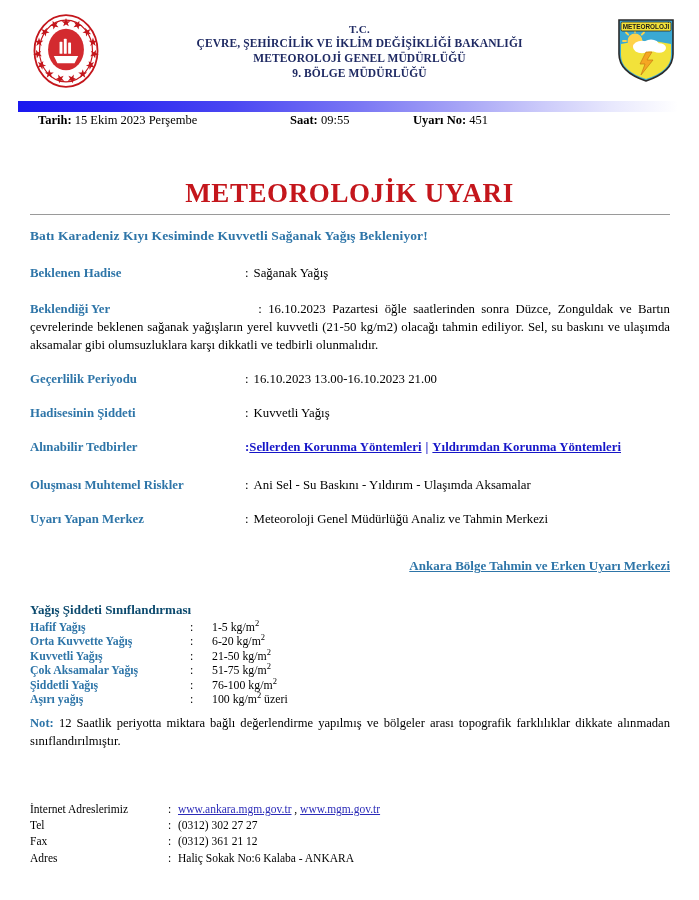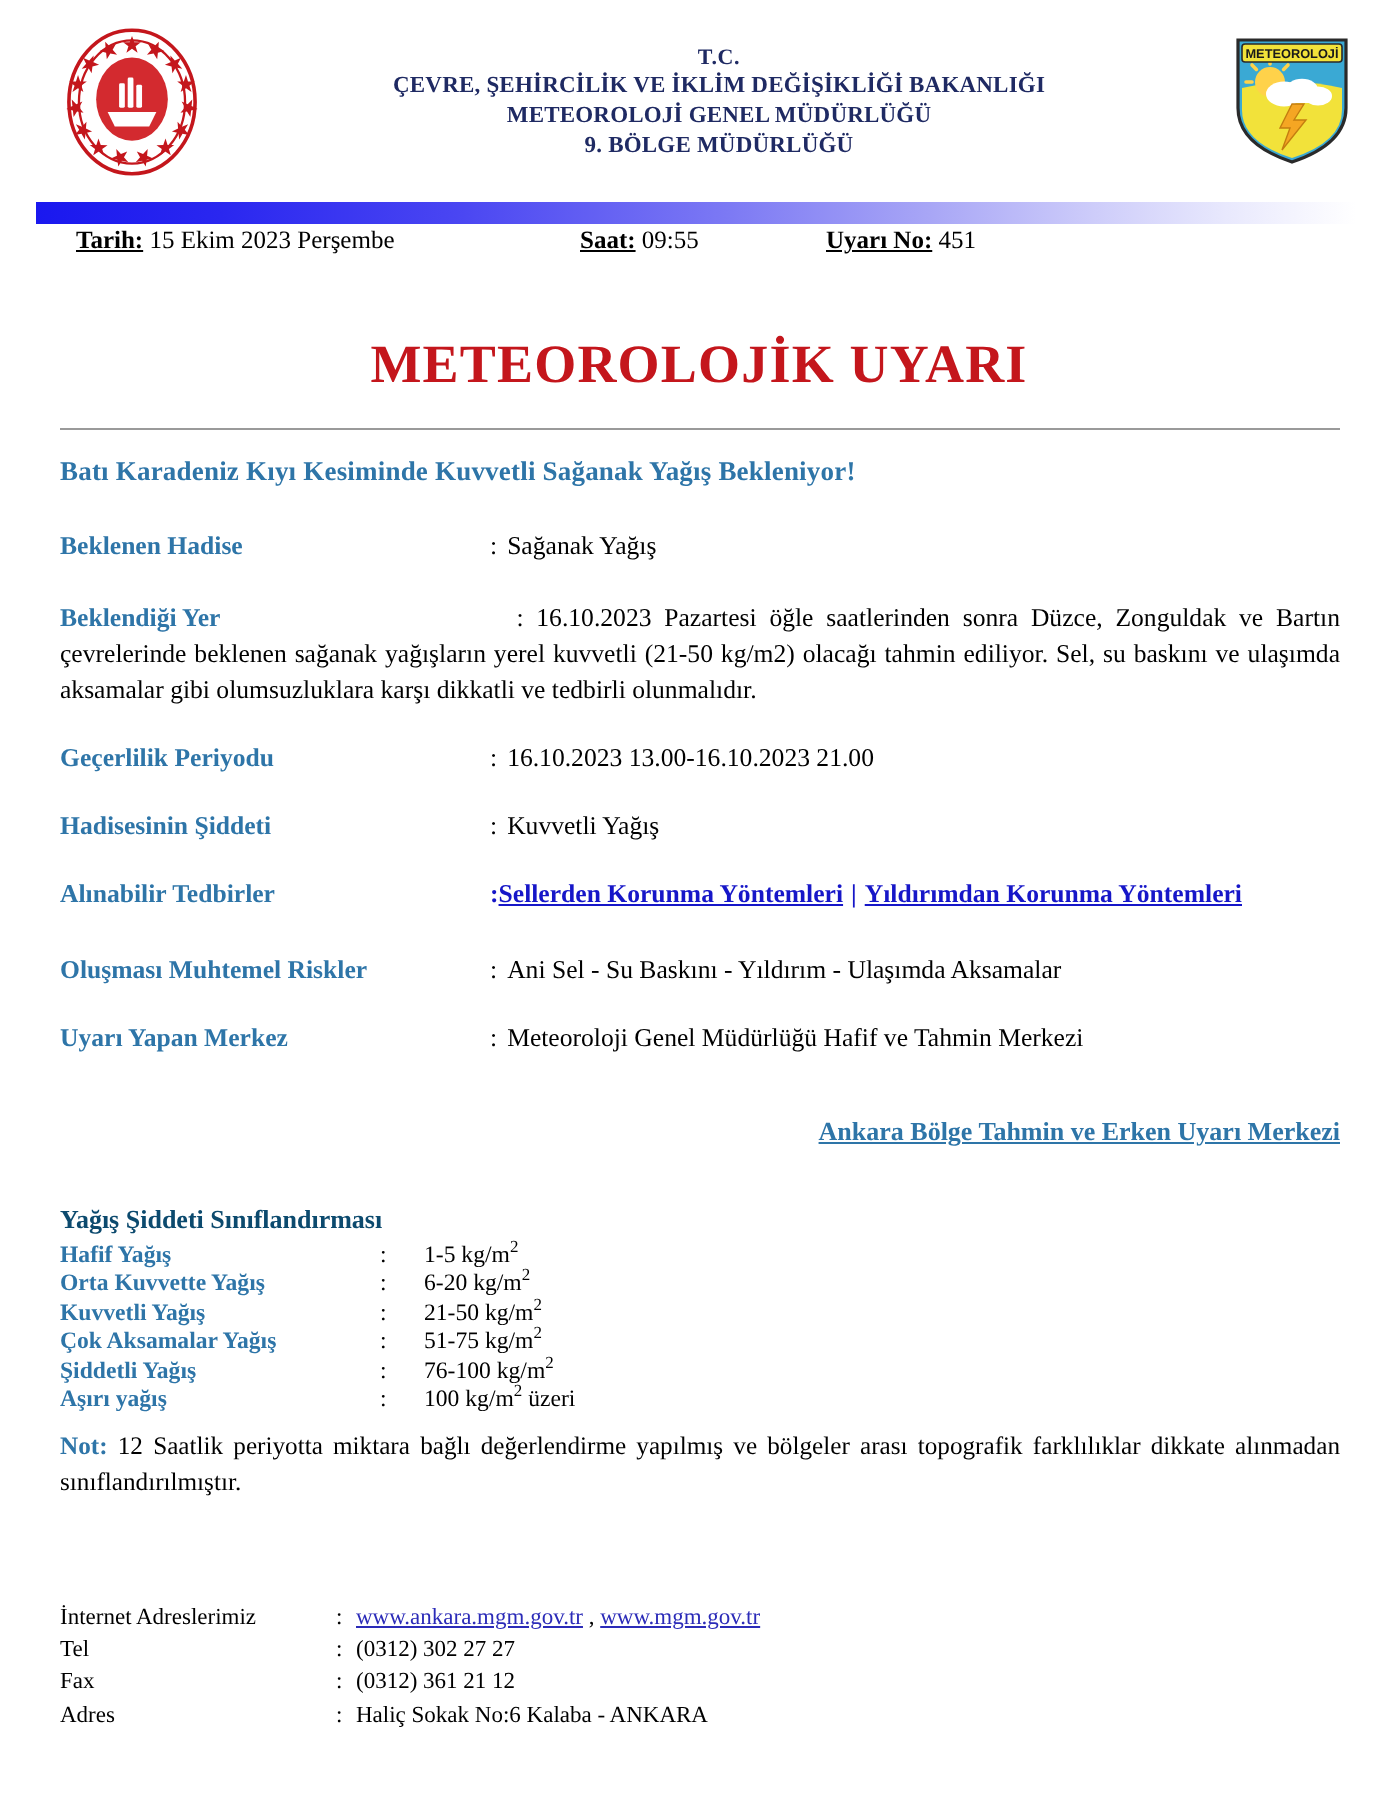--- a/index.html
+++ b/index.html
@@ -81,7 +81,7 @@
   .date-row .c1 { left: 38px; }
   .date-row .c2 { left: 290px; }
   .date-row .c3 { left: 413px; }
-  .date-row b { font-weight: bold; text-decoration: underline; }
+  .date-row b { font-weight: bold; }
 
   
   .main-title {

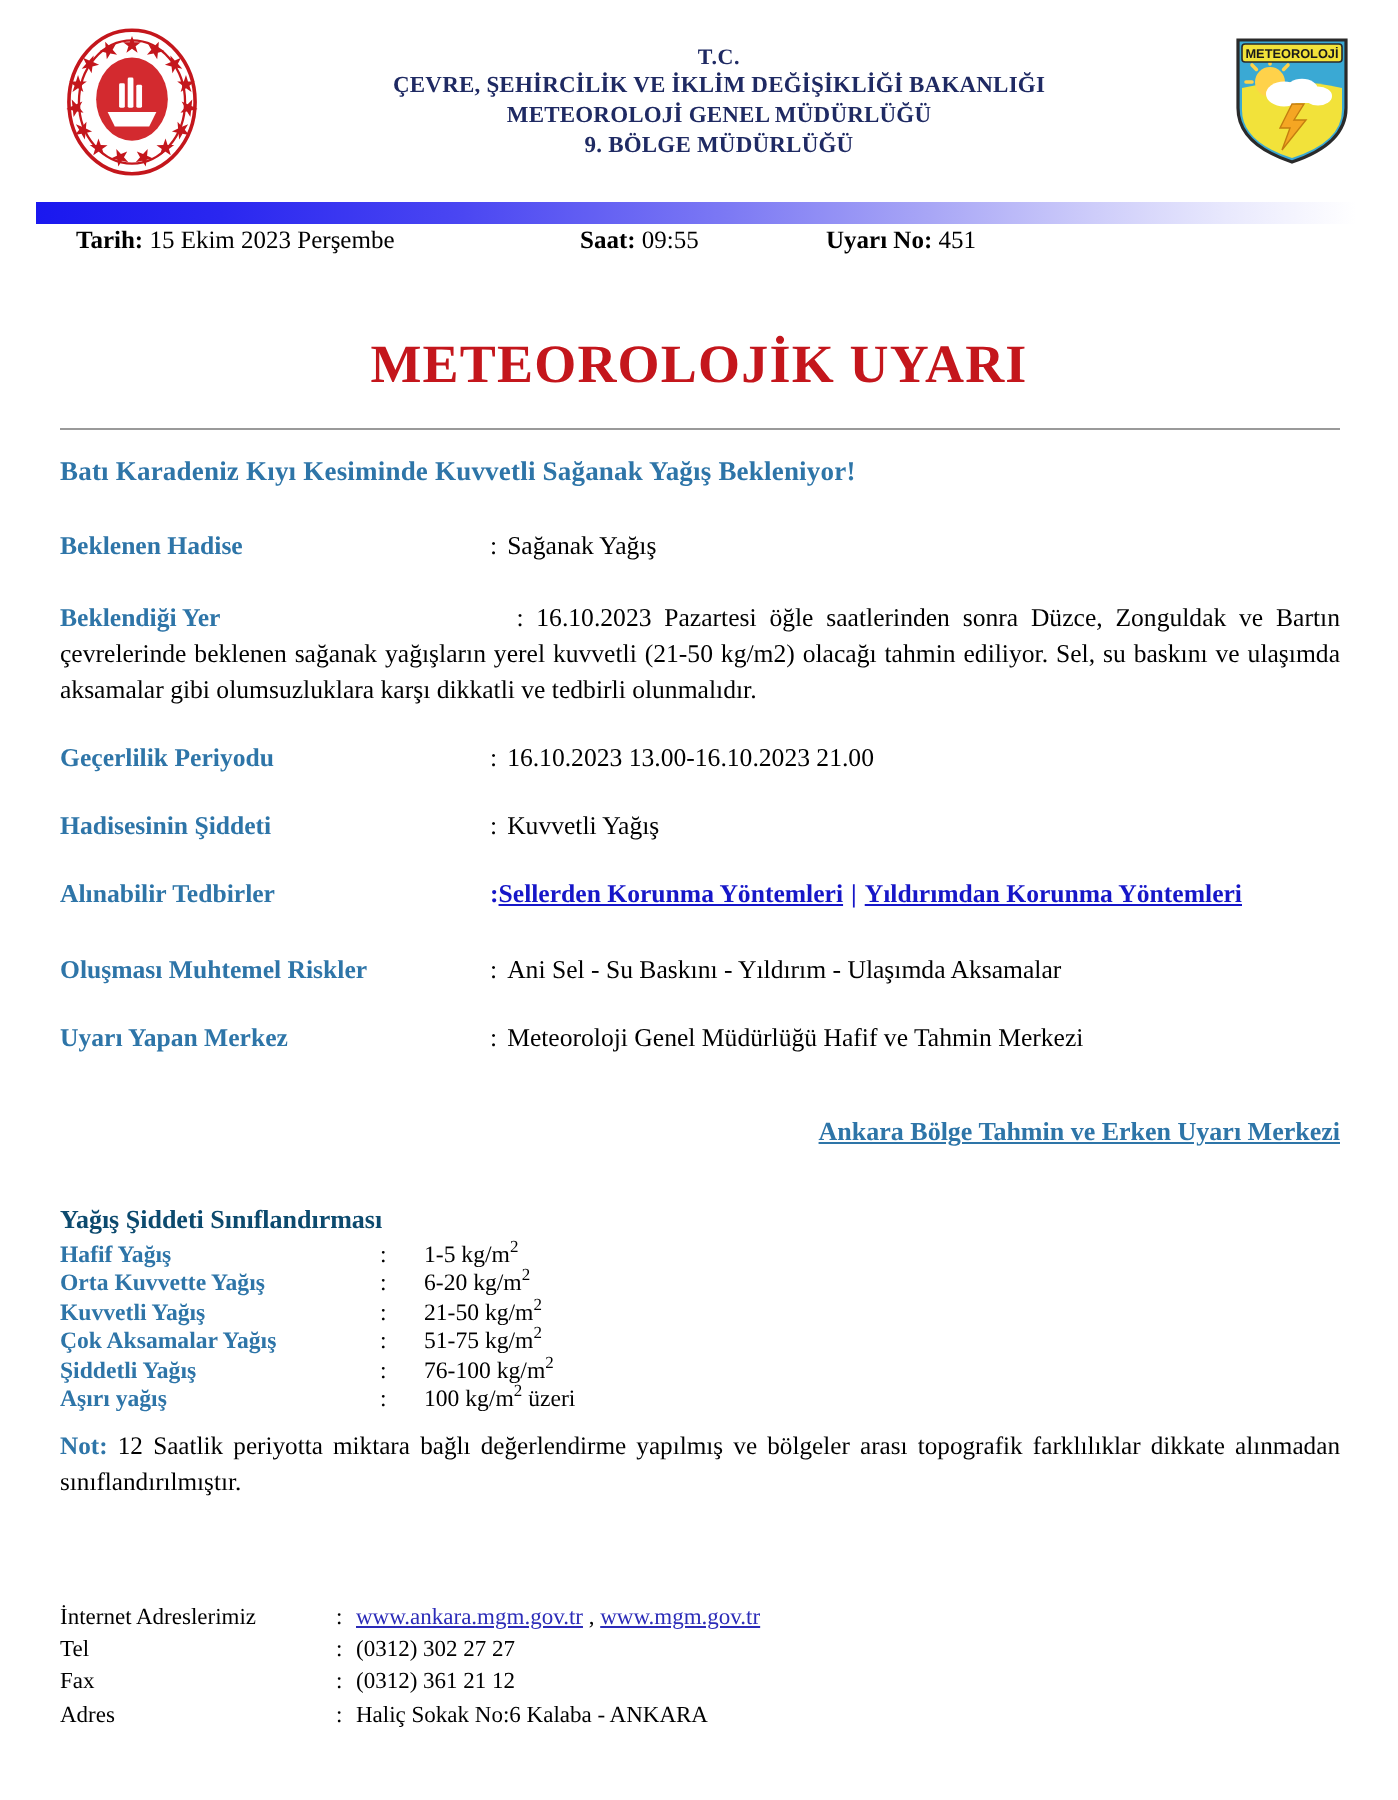--- a/index.html
+++ b/index.html
@@ -86,7 +86,7 @@
   
   .main-title {
     position: absolute;
-    top: 167px;
+    top: 178px;
     left: 0;
     width: 699px;
     text-align: center;

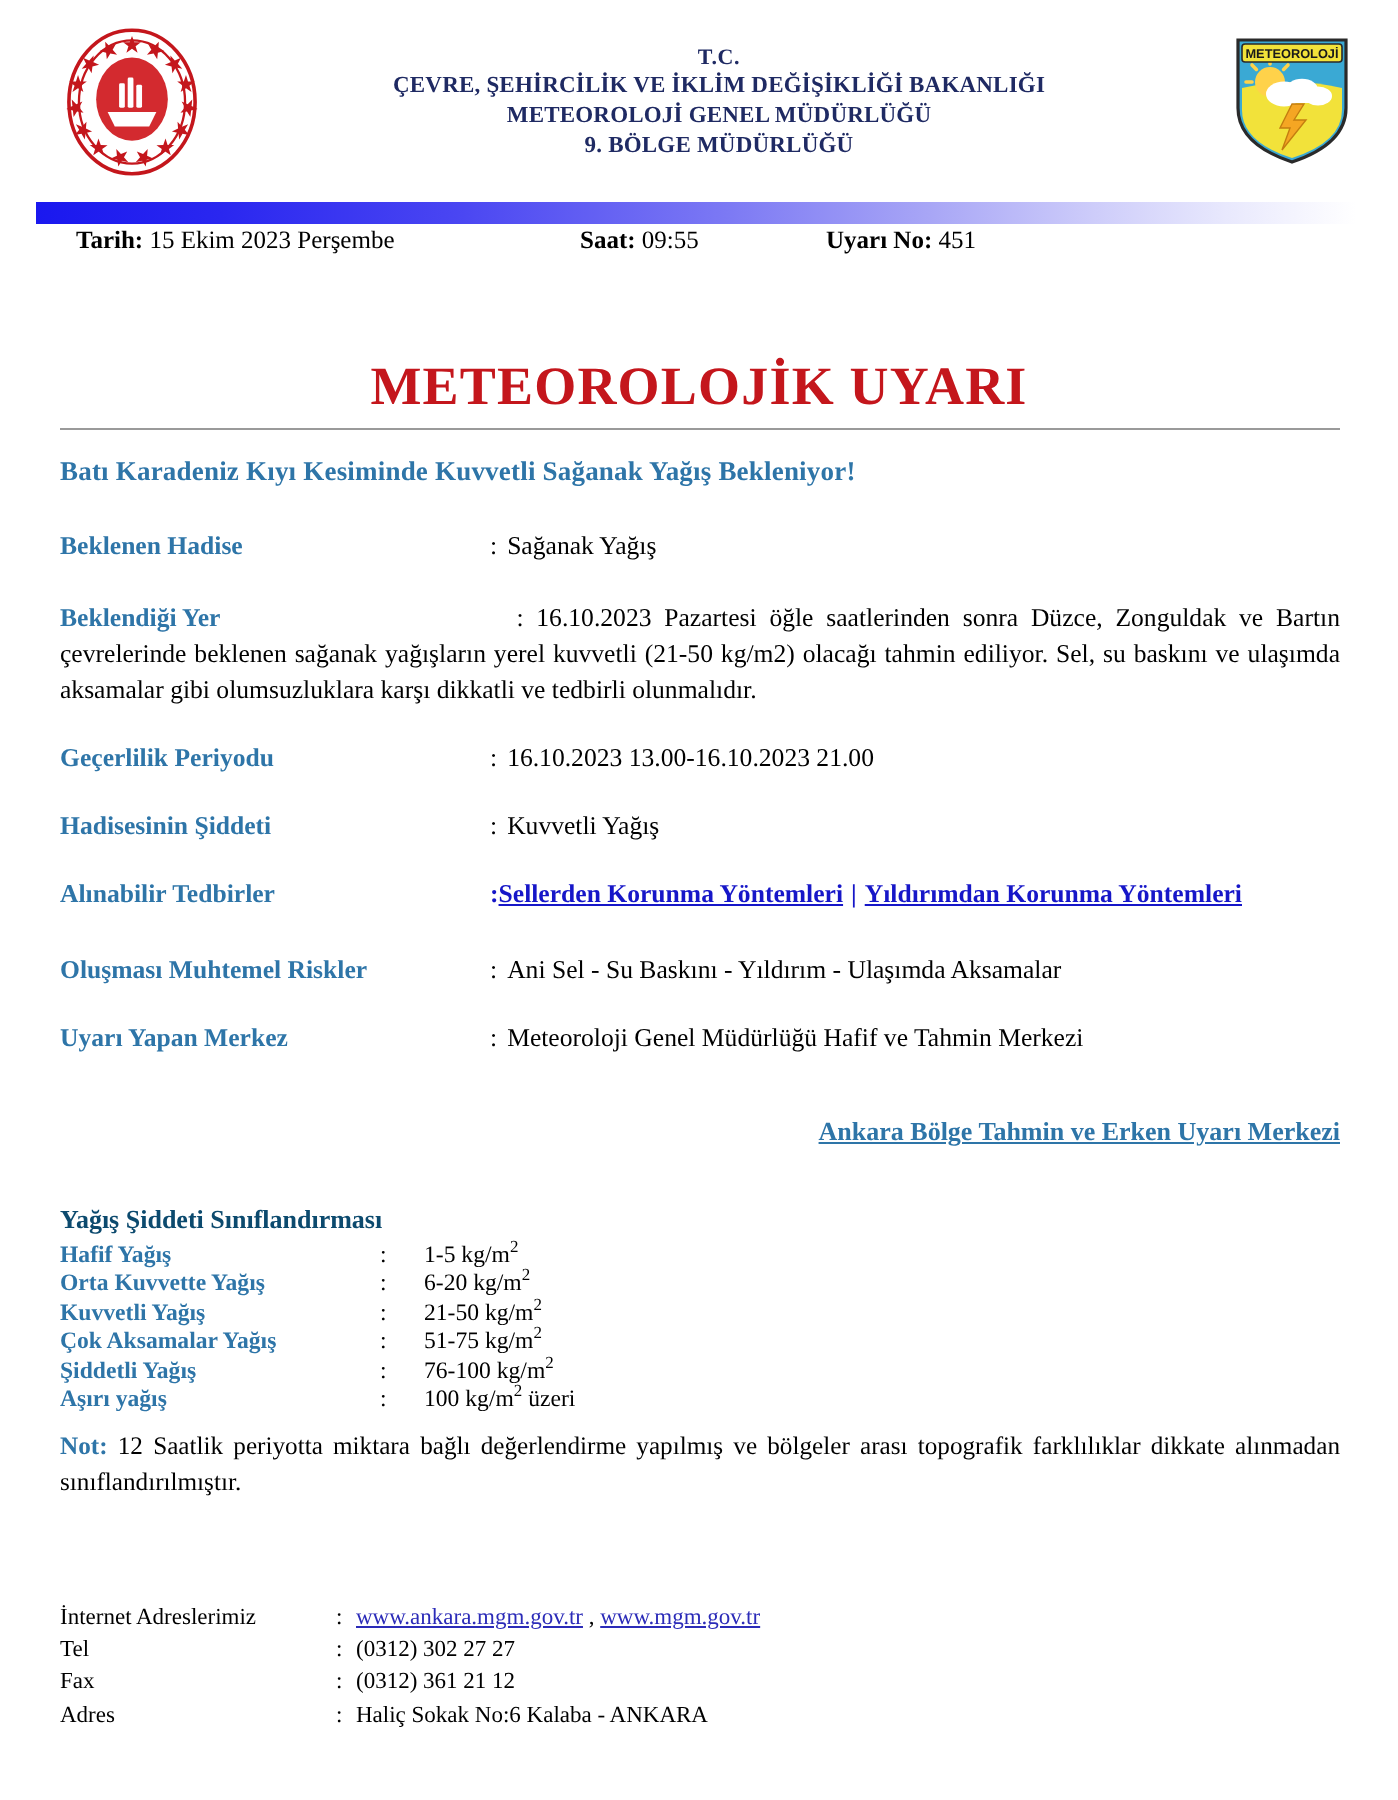--- a/index.html
+++ b/index.html
@@ -369,7 +369,7 @@
   <div class="field" style="margin-bottom:0;">
     <span class="lbl">Uyarı Yapan Merkez</span>
     <span class="val">
-      <span class="colon">:</span><span>Meteoroloji Genel Müdürlüğü Hafif ve Tahmin Merkezi</span>
+      <span class="colon">:</span><span>Meteoroloji Genel Müdürlüğü Analiz ve Tahmin Merkezi</span>
     </span>
   </div>
 

